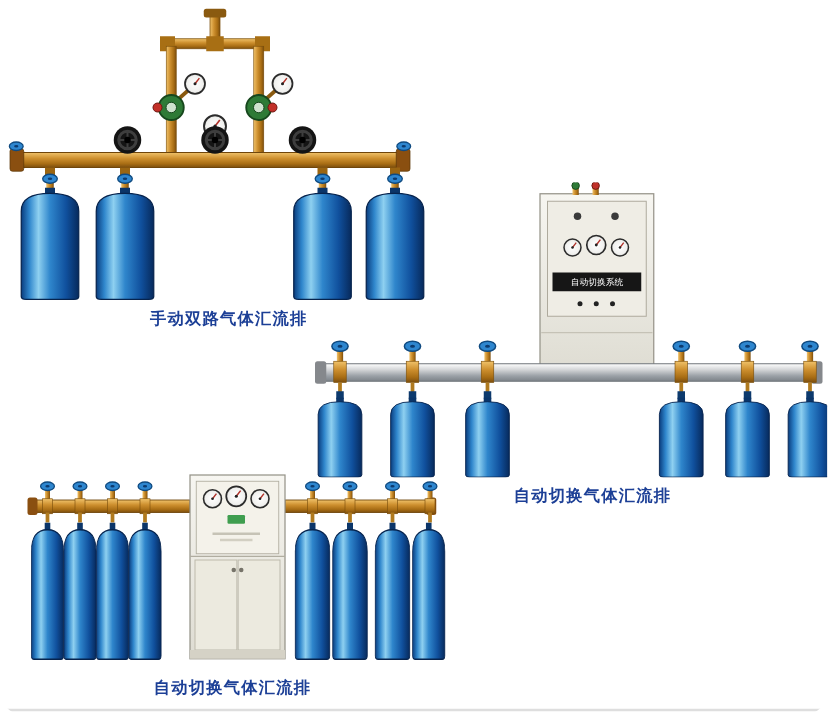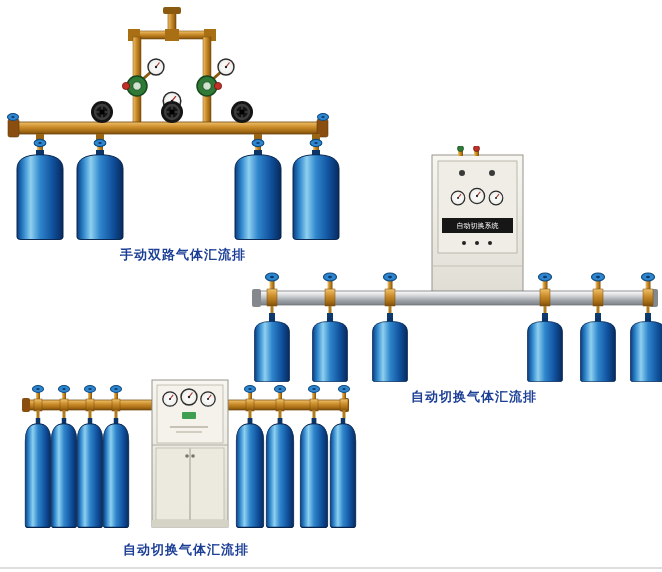--- a/index.html
+++ b/index.html
@@ -3,7 +3,7 @@
 <meta charset="utf-8">
 <style>
   html,body{margin:0;padding:0;background:#ffffff;font-family:"Liberation Sans",sans-serif;}
-  .canvas{position:relative;width:662px;height:572px;background:#ffffff;overflow:hidden;}
+  .canvas{position:relative;width:662px;height:572px;background:#ffffff;overflow:hidden;border-radius:19px;}
   .fig{position:absolute;}
   .caption{position:absolute;width:200px;text-align:center;font-size:13px;font-weight:bold;
            color:#1c3f96;letter-spacing:1px;white-space:nowrap;}

